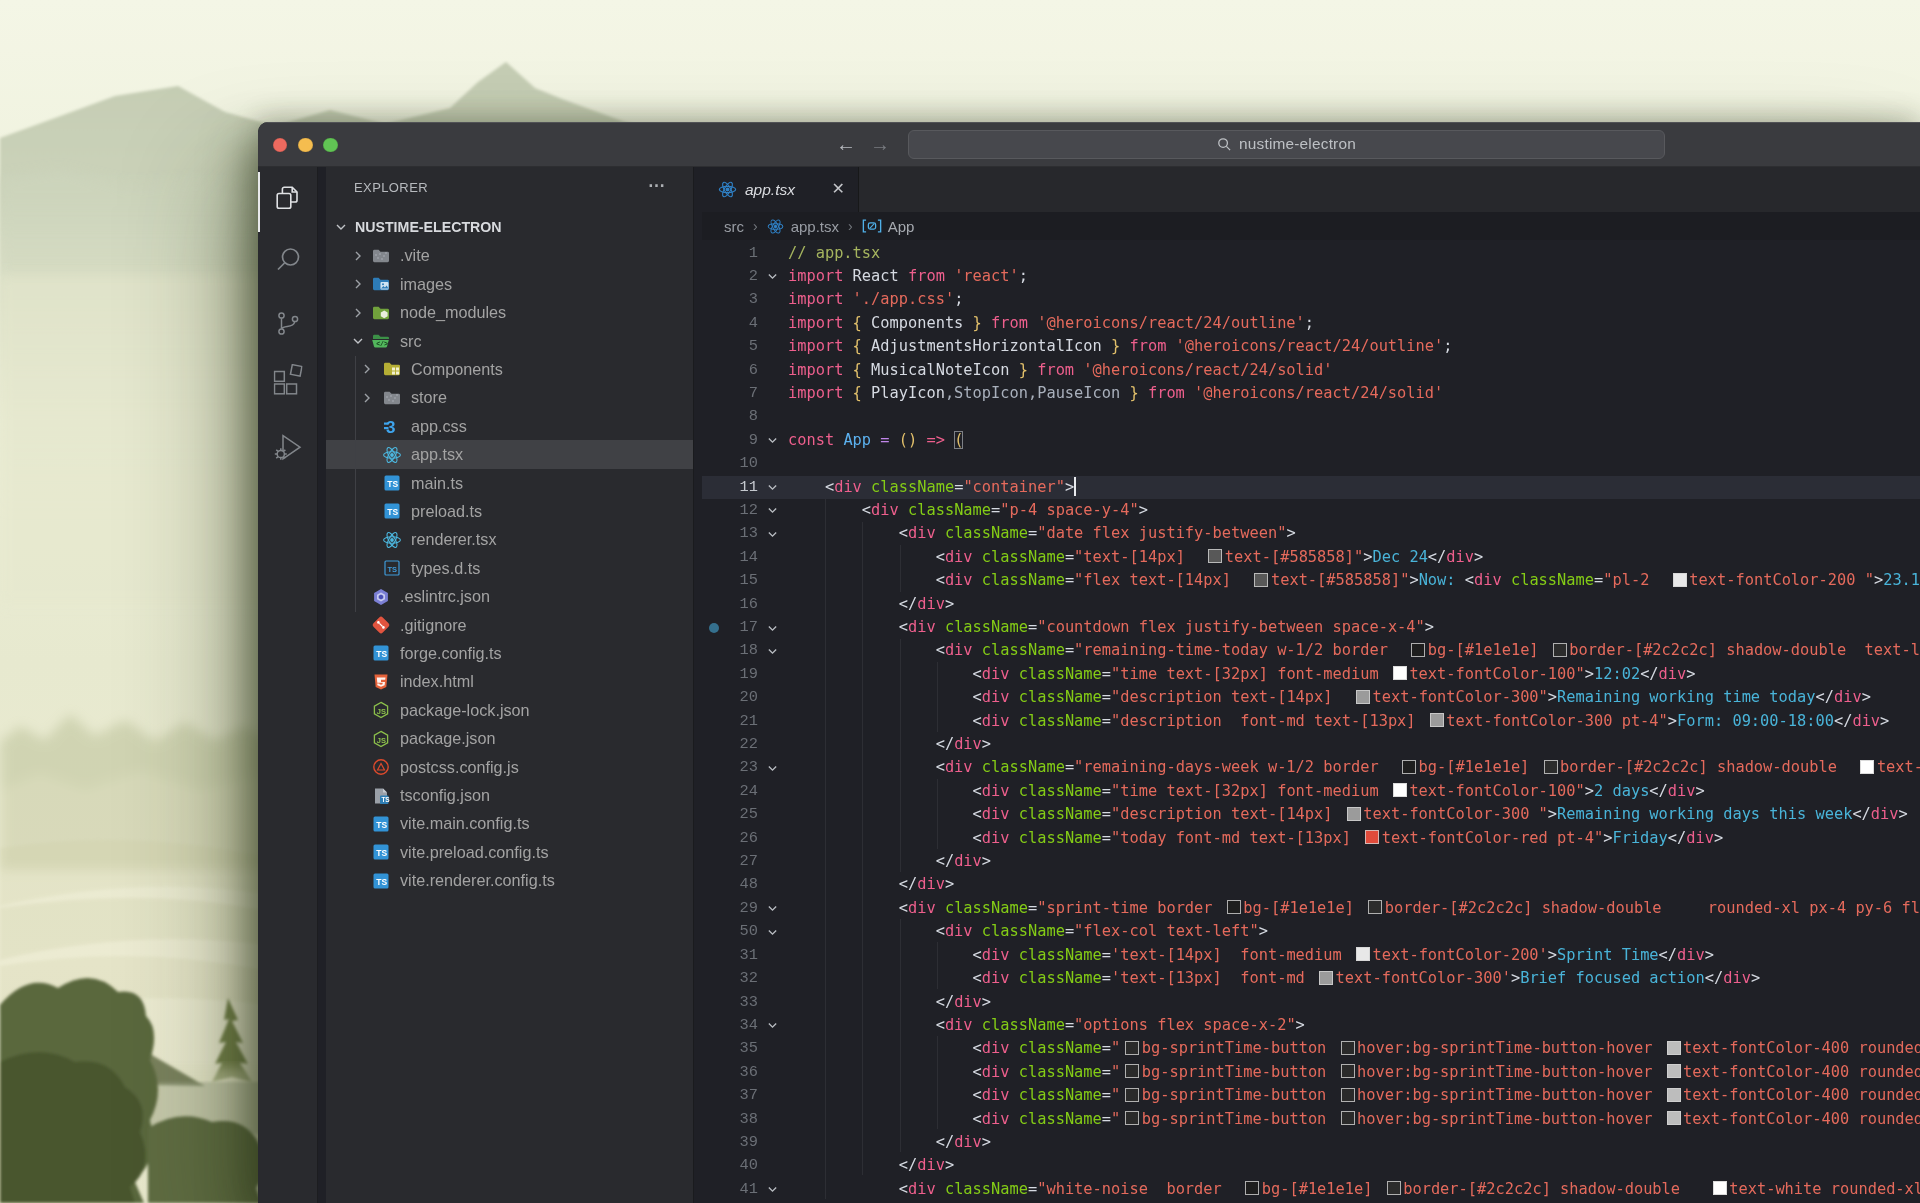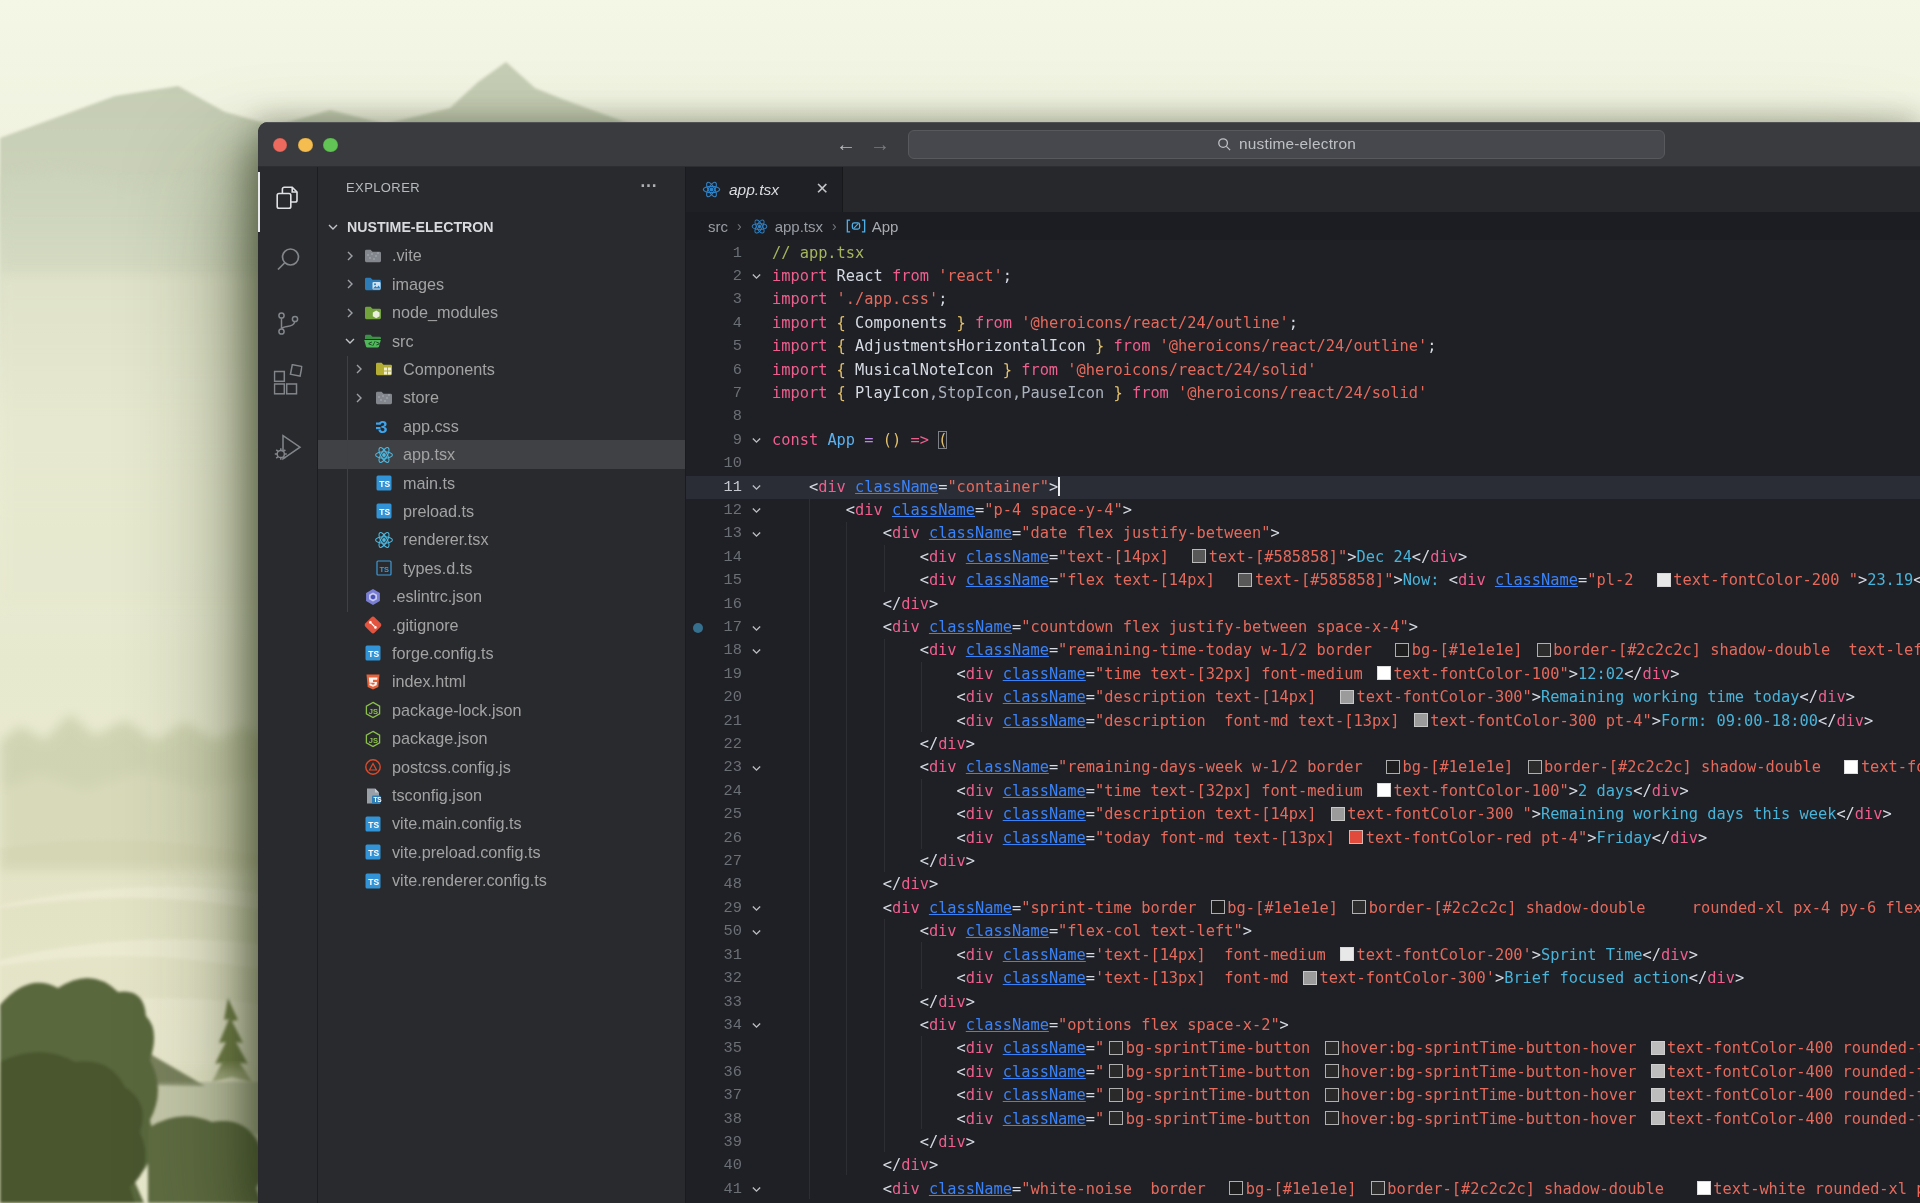--- a/index.html
+++ b/index.html
@@ -25,7 +25,7 @@
           display:flex; align-items:center; justify-content:center; letter-spacing:.2px; font-size:15.4px; }
   .sbox svg { margin-right:7px; }
   
-  .main { position:absolute; top:45px; left:0; right:0; bottom:0; display:flex; }
+  .main { position:absolute; top:45px; left:0; right:0; bottom:0; display:flex;gap:8px; }
   .abar { width:60px; background:#292a2e; position:relative; border-right:1px solid #1c1d20; }
   .abar .ind { position:absolute; left:0; top:5px; width:2px; height:60px; background:#e9eaec; }
   .aicon { position:absolute; left:50%; transform:translateX(-50%); }

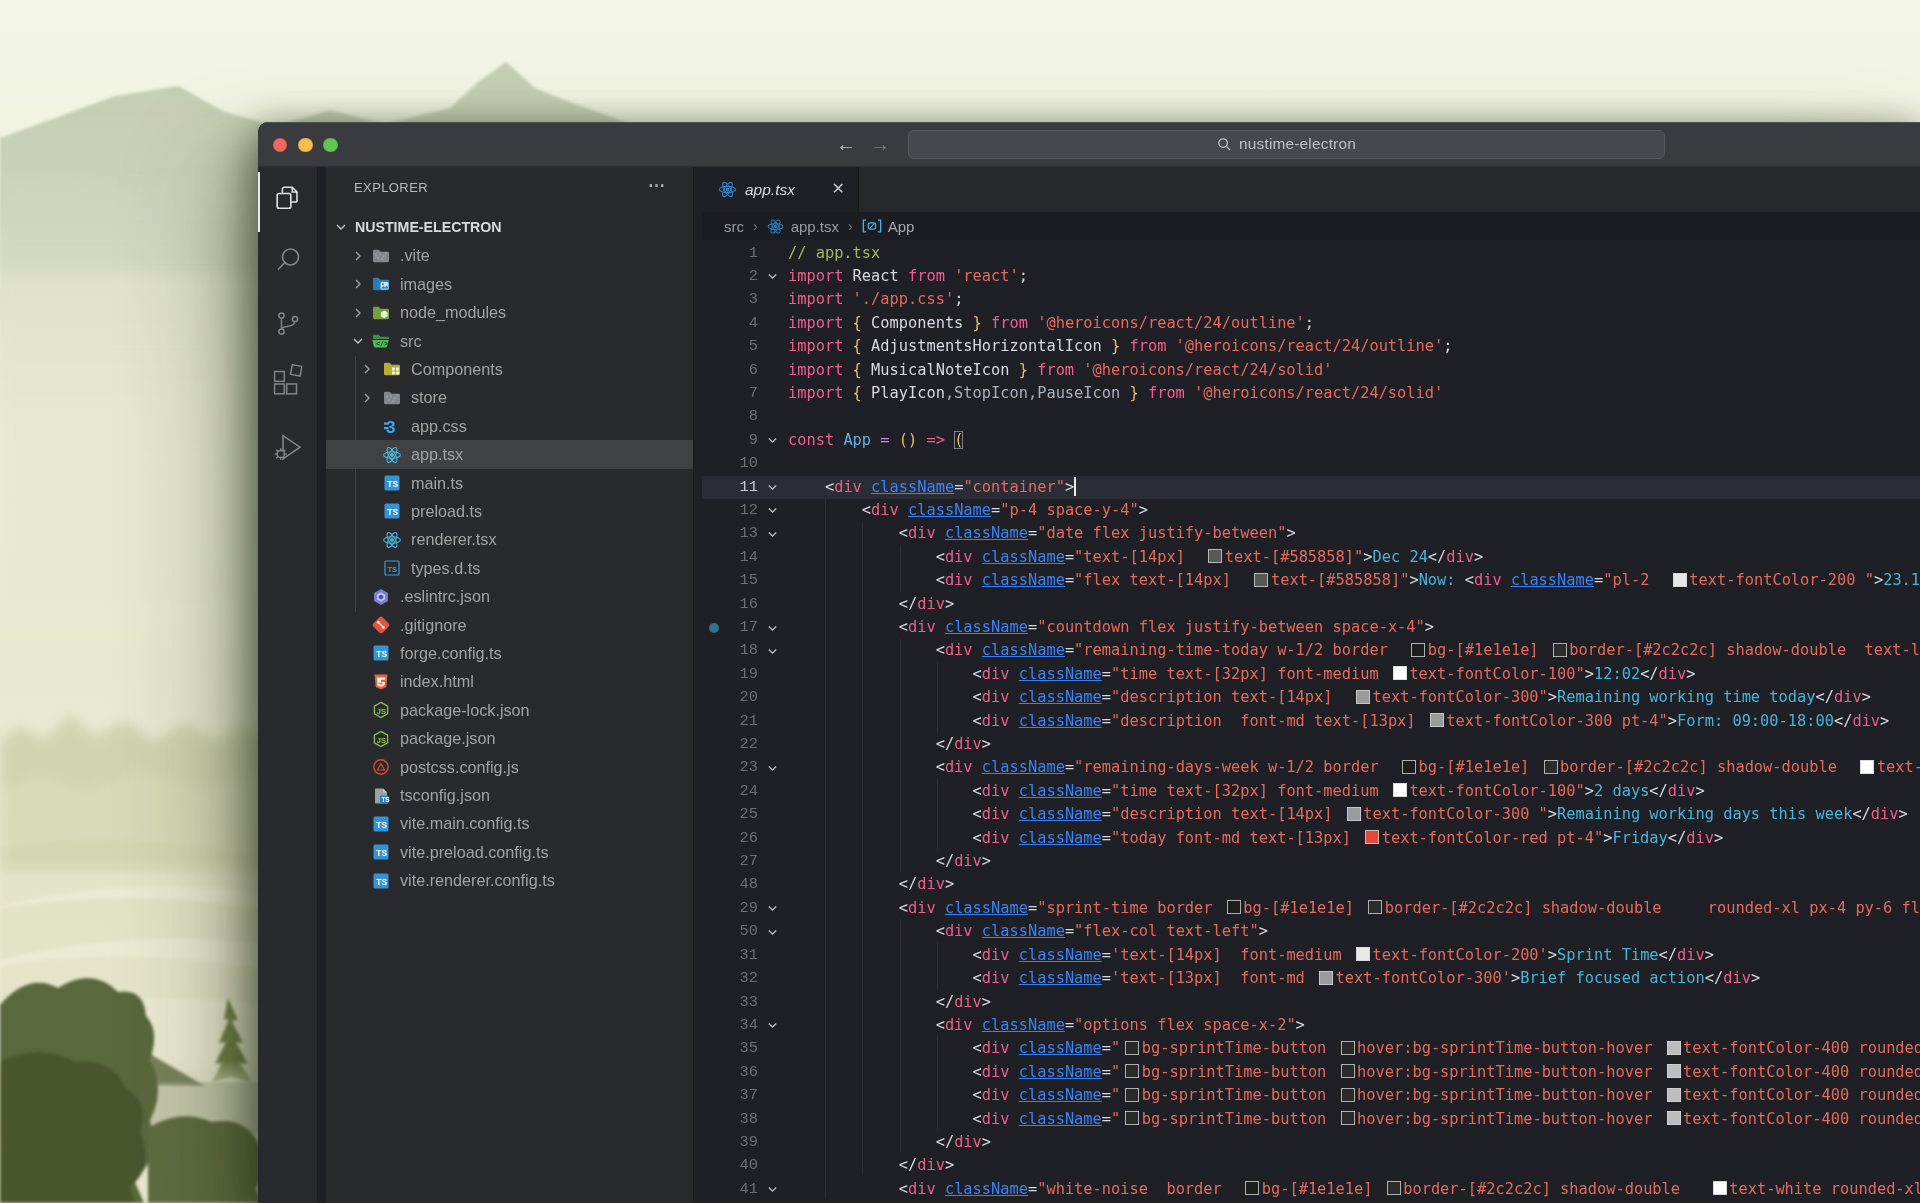--- a/index.html
+++ b/index.html
@@ -61,7 +61,7 @@
   code { display:block; }
   
   .k { color:#ee5f8d; font-weight:normal; }       
-  .a { color:#3b82f6;text-decoration:underline; }                          
+  .a { color:#84cc16; }                          
   .s { color:#e56a5c; }                          
   .b { color:#e2c06b; }                          
   .w { color:#d6dae2; }                          

